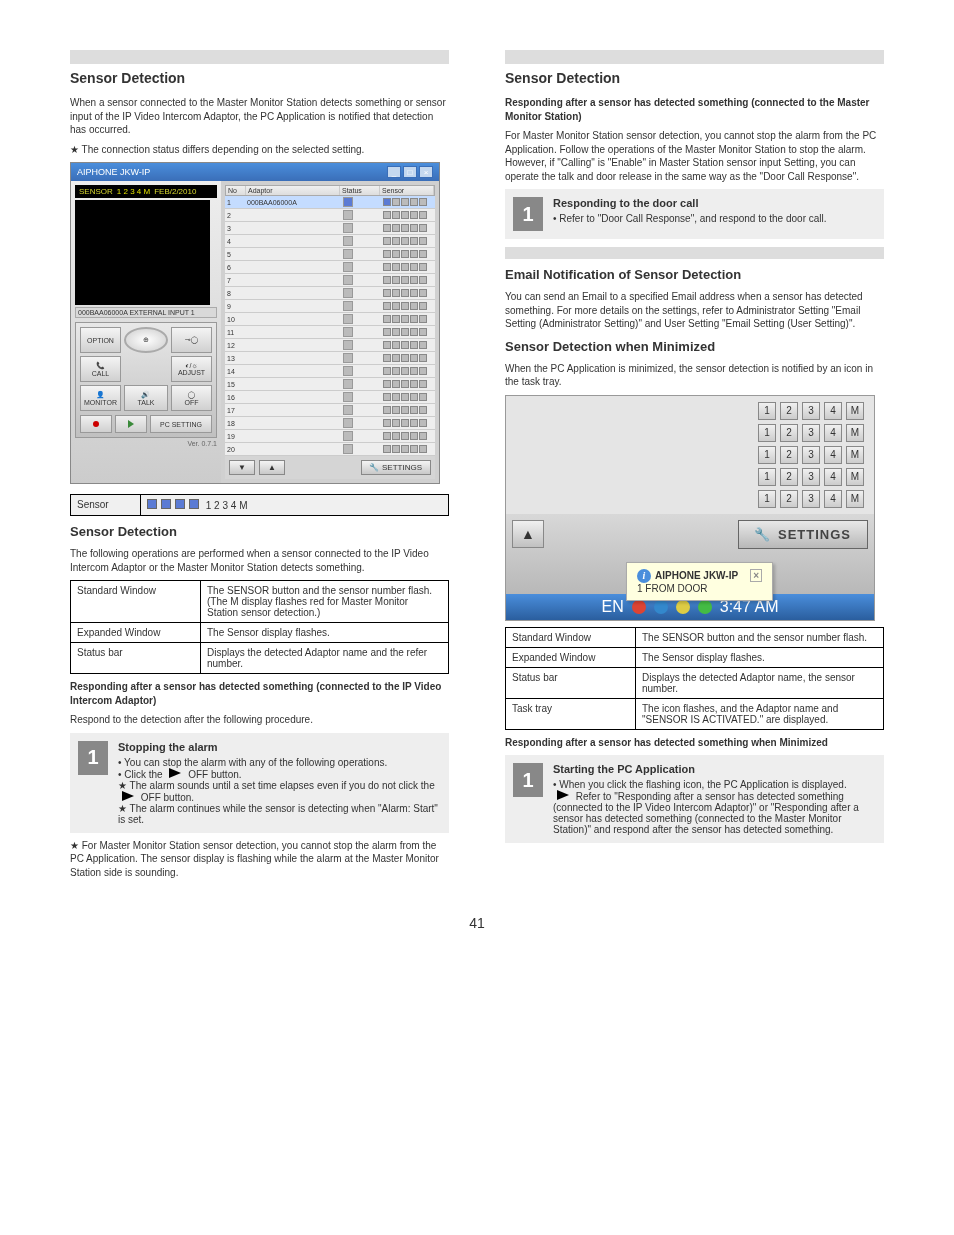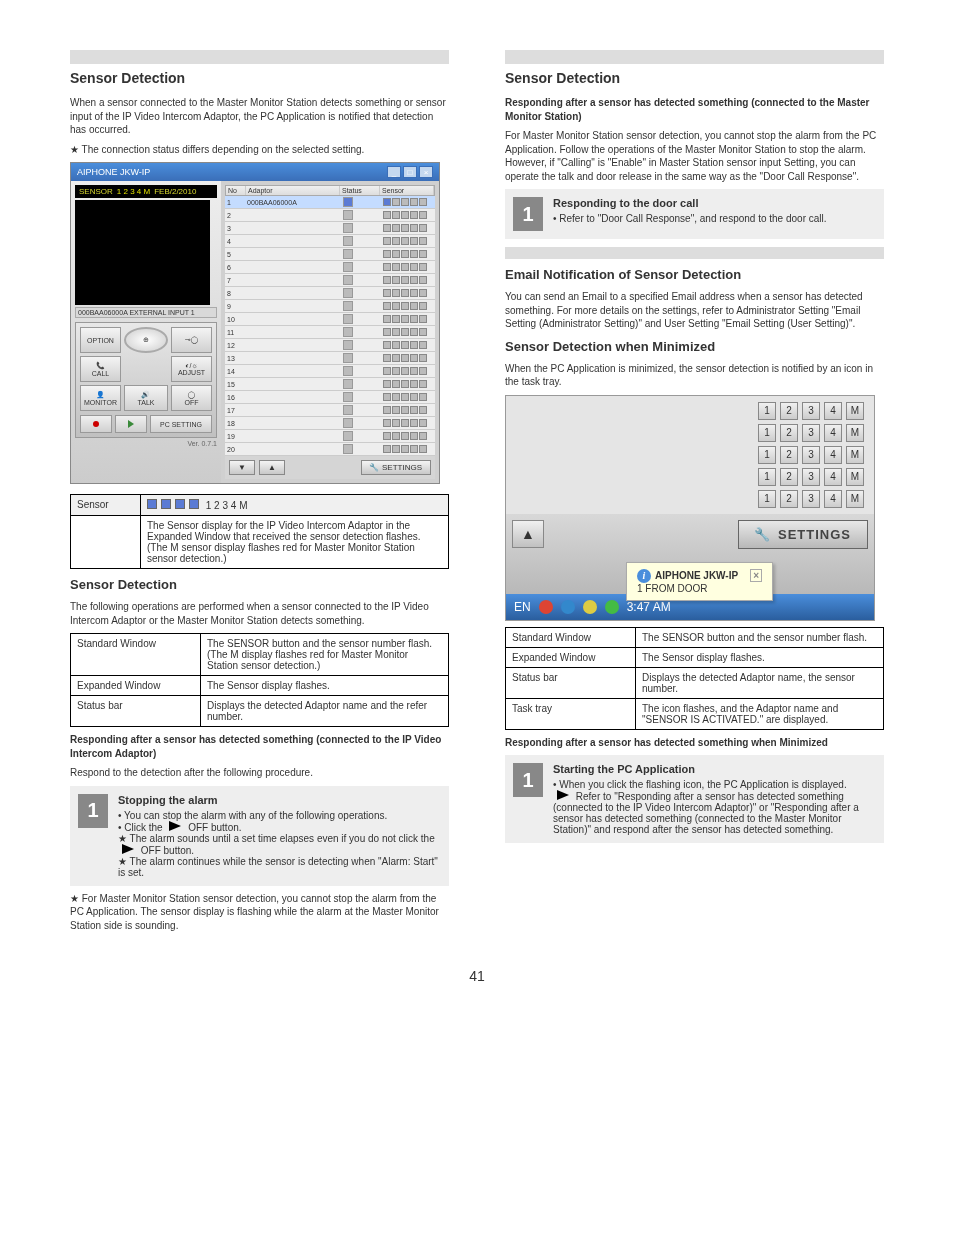--- a/index.html
+++ b/index.html
@@ -560,10 +560,6 @@
             <span id="sensor-header-vals">1 2 3 4 M</span>
           </th>
         </tr>
-        <tr>
-          <td></td>
-          <td>The Sensor display for the IP Video Intercom Adaptor in the Expanded Window that received the sensor detection flashes. (The M sensor display flashes red for Master Monitor Station sensor detection.)</td>
-        </tr>
       </tbody>
         </table>
 

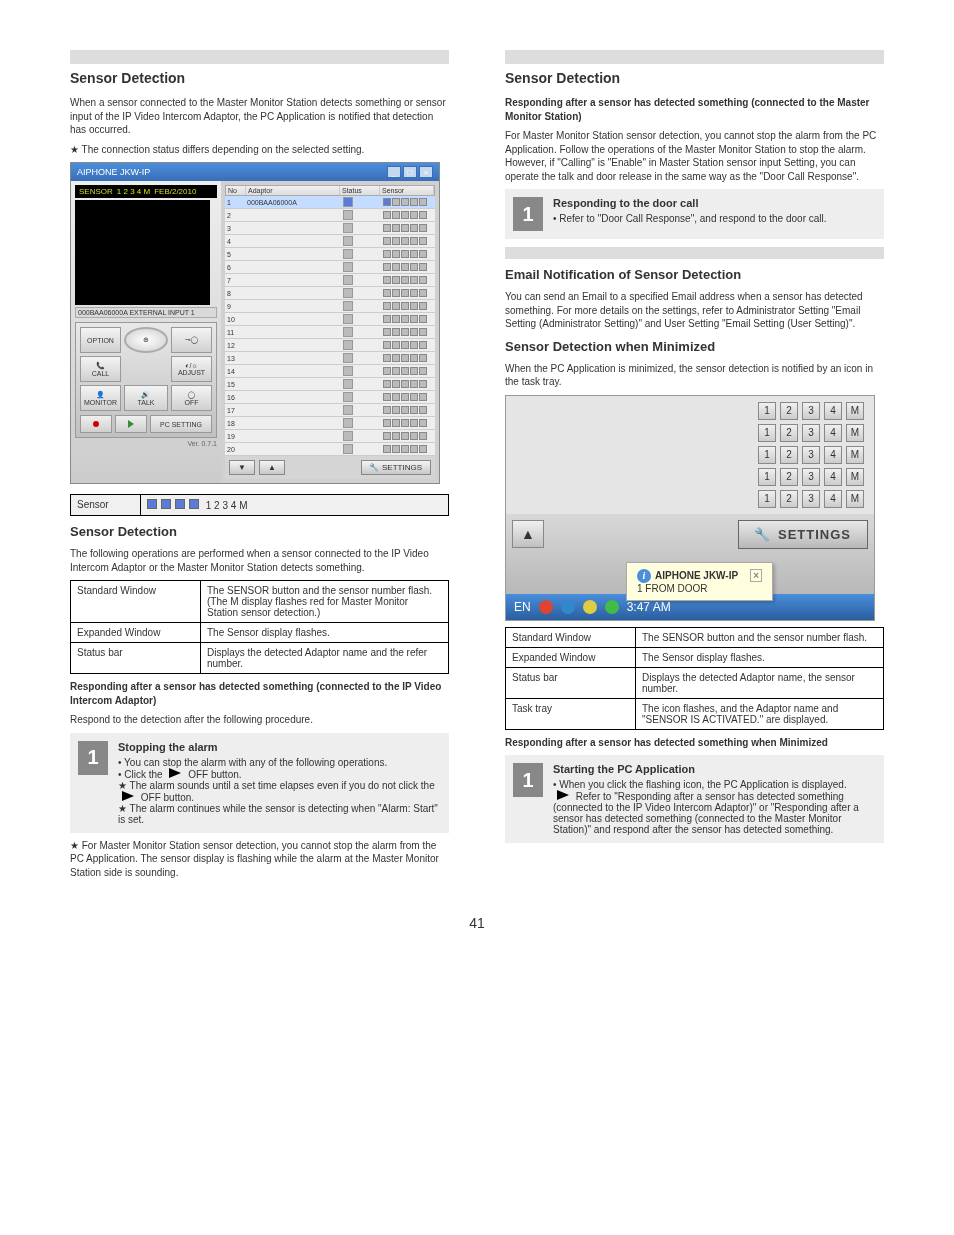--- a/index.html
+++ b/index.html
@@ -190,8 +190,8 @@
   }
   .taskbar {
     height:26px; background:linear-gradient(#4a8edc,#2a5e9e);
-    display:flex;justify-content:flex-start;align-items:center;padding:0 8px;
-    color:#fff;font-size:12px; gap:8px;
+    display:flex;justify-content:center;align-items:center;padding:0 8px;
+    color:#fff;font-size:16px; gap:8px;
   }
   .tray-ico { width:14px;height:14px; border-radius:50%; }
   .tray-red { background:#d43; }

